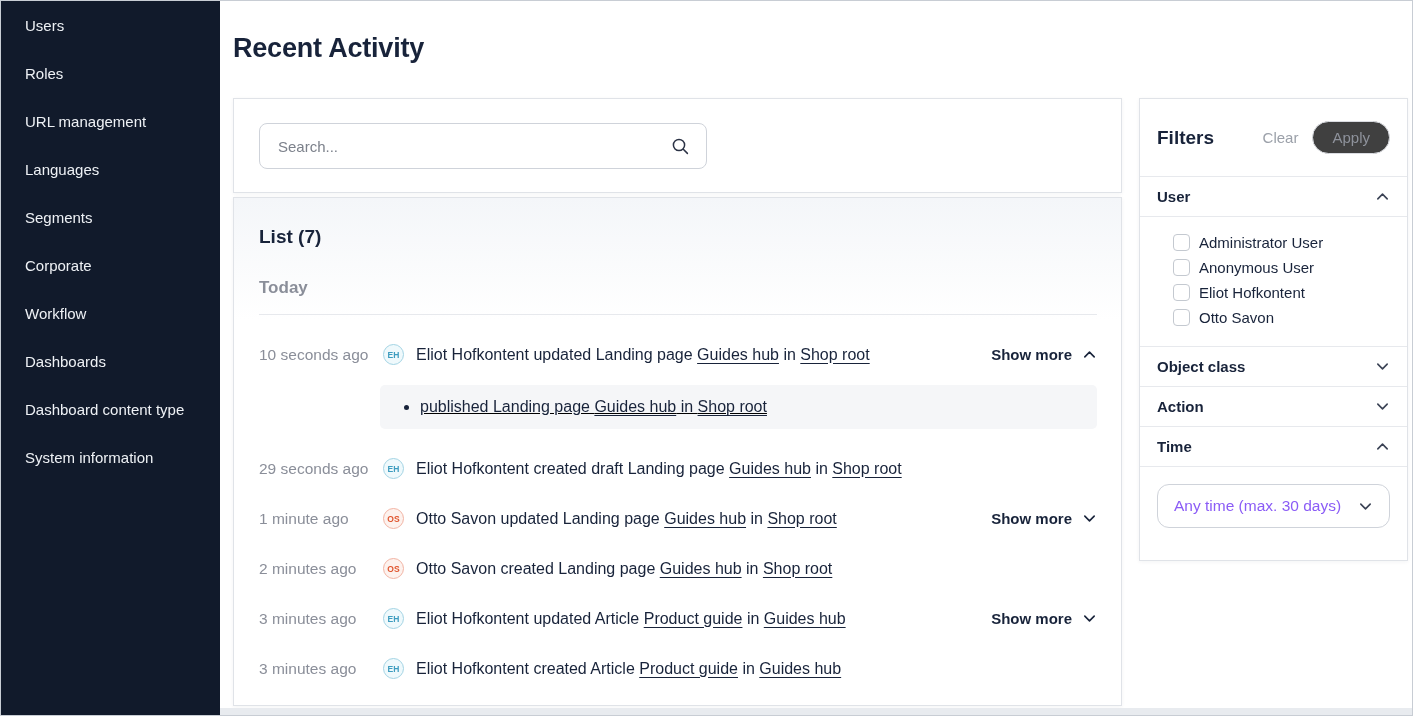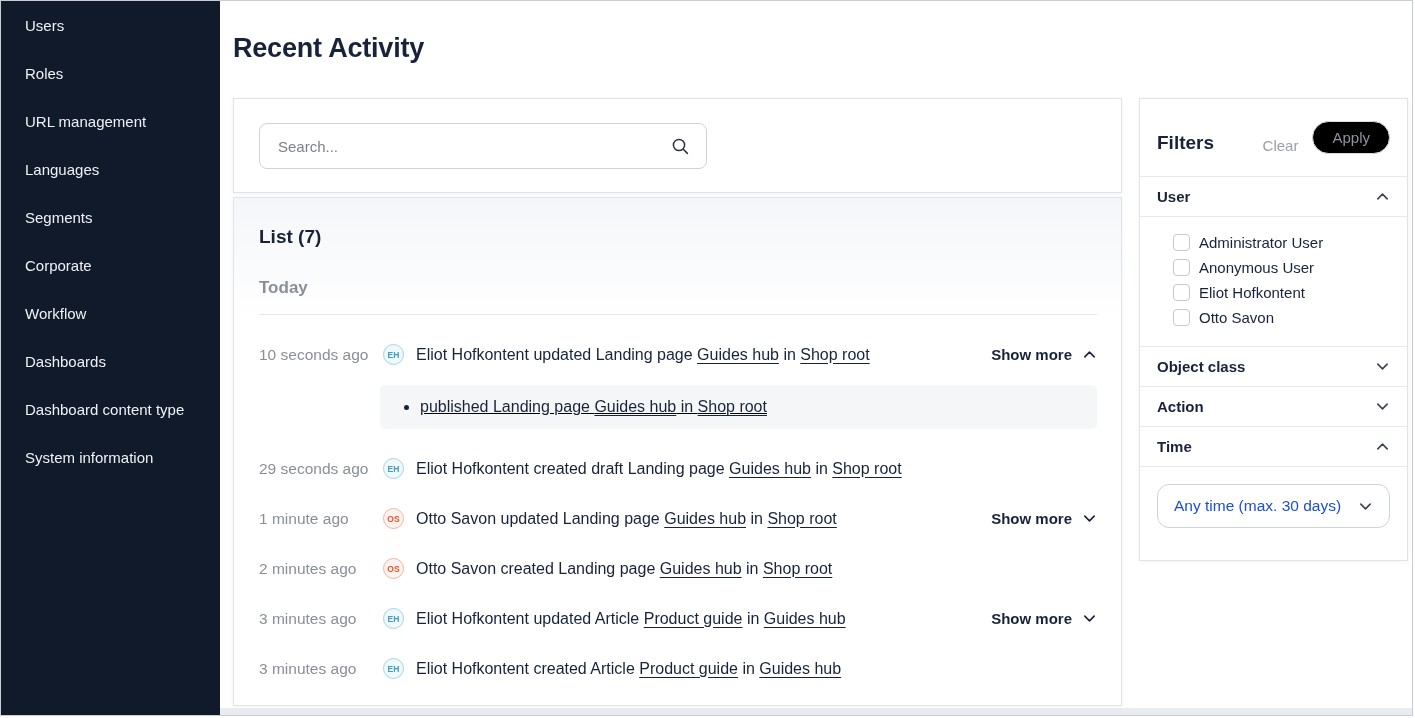--- a/index.html
+++ b/index.html
@@ -43,7 +43,7 @@
 
   
   .filters-card { left:1138px; top:97px; width:269px; height:463px; }
-  .filters-header { display:flex; align-items:flex-end; padding:22px 17px 22px; }
+  .filters-header { display:flex; align-items:center; padding:22px 17px 22px; }
   .filters-title { flex:1; font-size:19px; font-weight:800; color:#18233a; }
   .clear-btn { font-size:15px; color:#9ba0a9; margin-right:14px; cursor:pointer; }
   .apply-btn { font-family:inherit; font-size:15px; color:#8e929b; background:#000000; border:1px solid #dadce1; border-radius:17px; padding:7px 19px; cursor:pointer; }

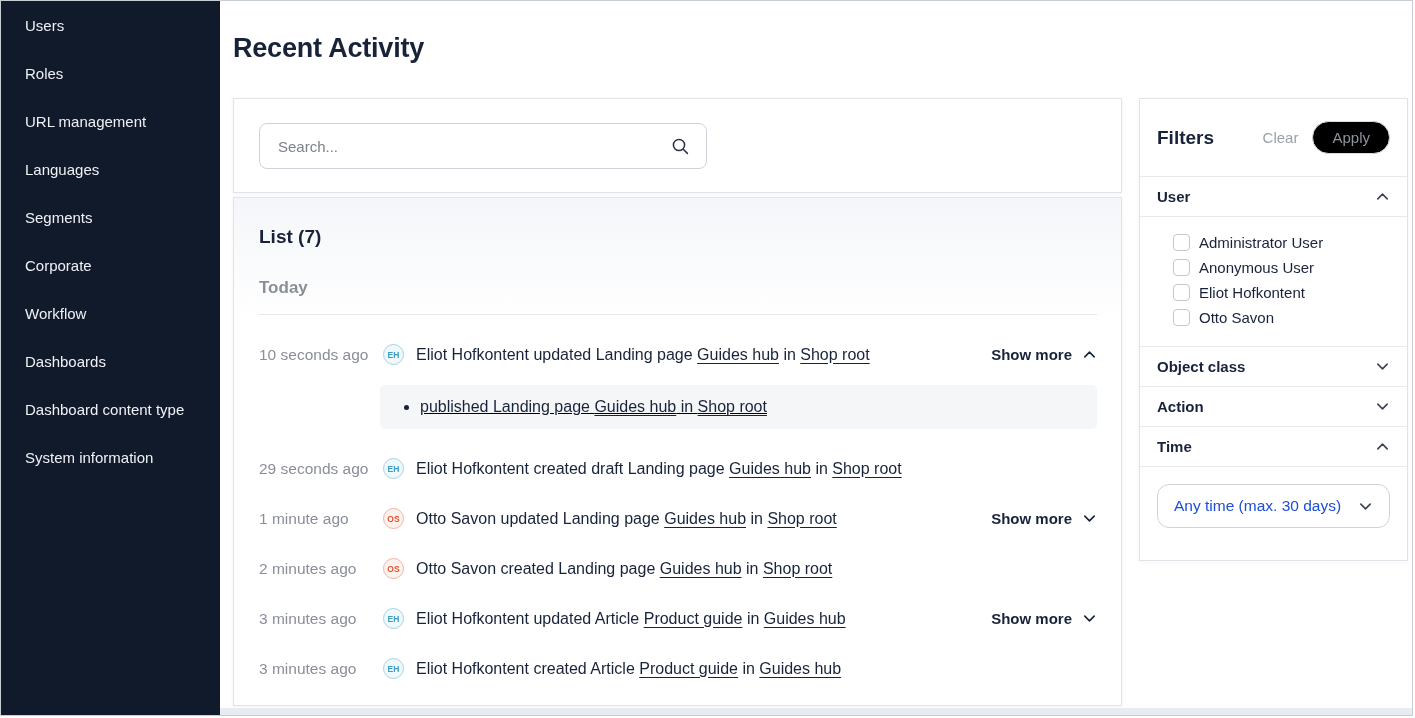--- a/index.html
+++ b/index.html
@@ -46,7 +46,7 @@
   .filters-header { display:flex; align-items:center; padding:22px 17px 22px; }
   .filters-title { flex:1; font-size:19px; font-weight:800; color:#18233a; }
   .clear-btn { font-size:15px; color:#9ba0a9; margin-right:14px; cursor:pointer; }
-  .apply-btn { font-family:inherit; font-size:15px; color:#8e929b; background:#000000; border:1px solid #dadce1; border-radius:17px; padding:7px 19px; cursor:pointer; }
+  .apply-btn { font-family:inherit; font-size:15px; color:#8e929b; background:#404040; border:1px solid #dadce1; border-radius:17px; padding:7px 19px; cursor:pointer; }
   .filter-section { border-top:1px solid #e7e9ed; }
   .fs-header { display:flex; align-items:center; justify-content:space-between; padding:11px 17px; cursor:pointer; }
   .fs-header .chev { color:#3a4254; }

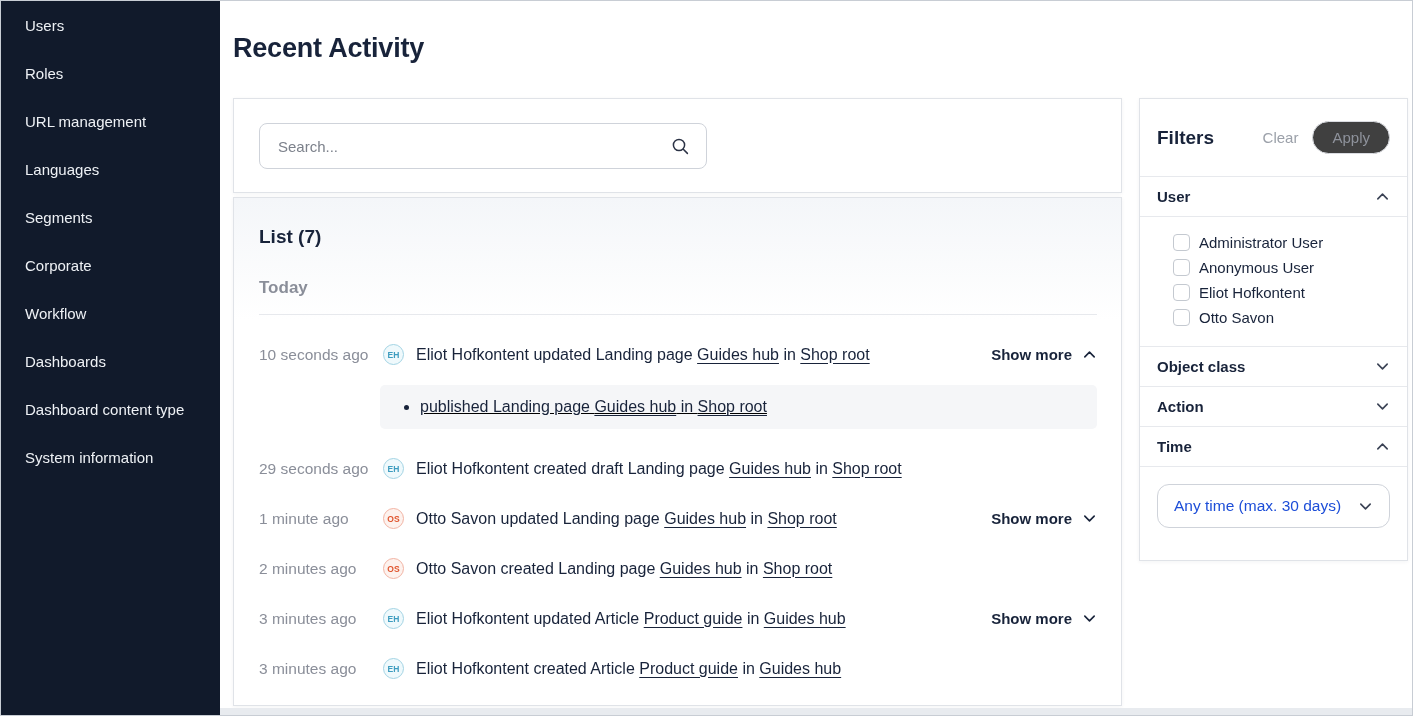--- a/index.html
+++ b/index.html
@@ -56,7 +56,7 @@
   .opt input { appearance:none; -webkit-appearance:none; width:17px; height:17px; border:1px solid #c4c9d0; border-radius:4px; margin:0; background:#fff; }
   .opt span { font-size:15px; color:#18233a; }
   .fs-content.time { padding:17px 17px 0; }
-  .time-dd { display:flex; align-items:center; justify-content:space-between; border:1px solid #cfd3da; border-radius:12px; padding:12px 16px; font-size:15.5px; color:#1d4ed8; cursor:pointer; }
+  .time-dd { display:flex; align-items:center; justify-content:space-between; border:1px solid #cfd3da; border-radius:12px; padding:12px 16px; font-size:15.5px; color:#8b5cf6; cursor:pointer; }
   .time-dd .chev { color:#3a4254; }
 
   .bottom-strip { position:absolute; left:219px; right:0; bottom:0; height:7px; background:#e8ebef; }

